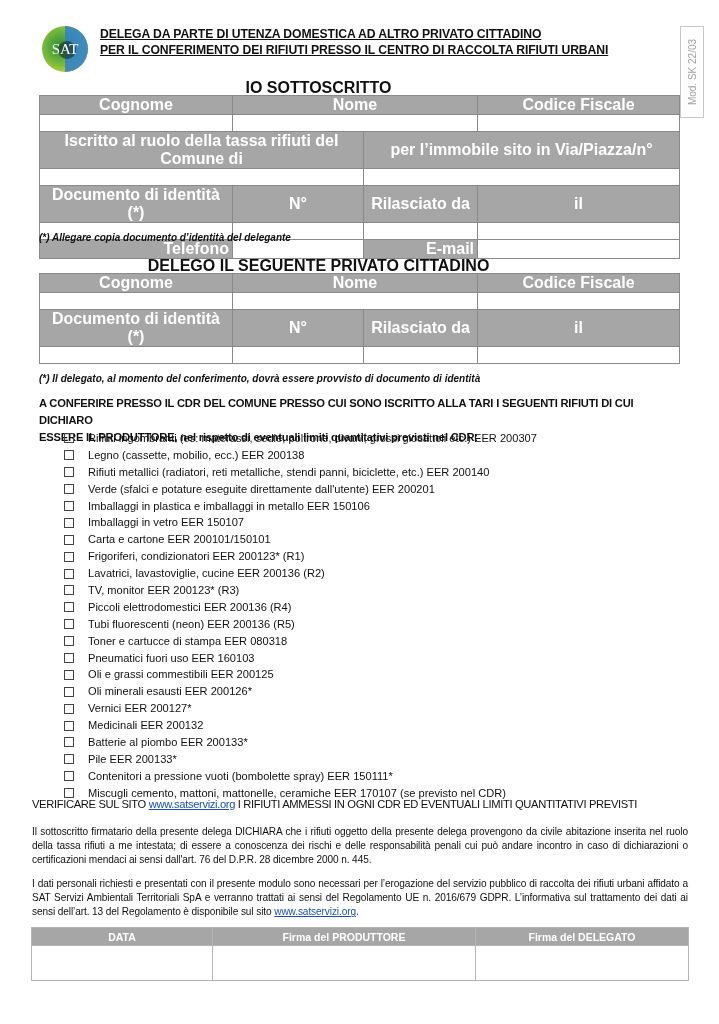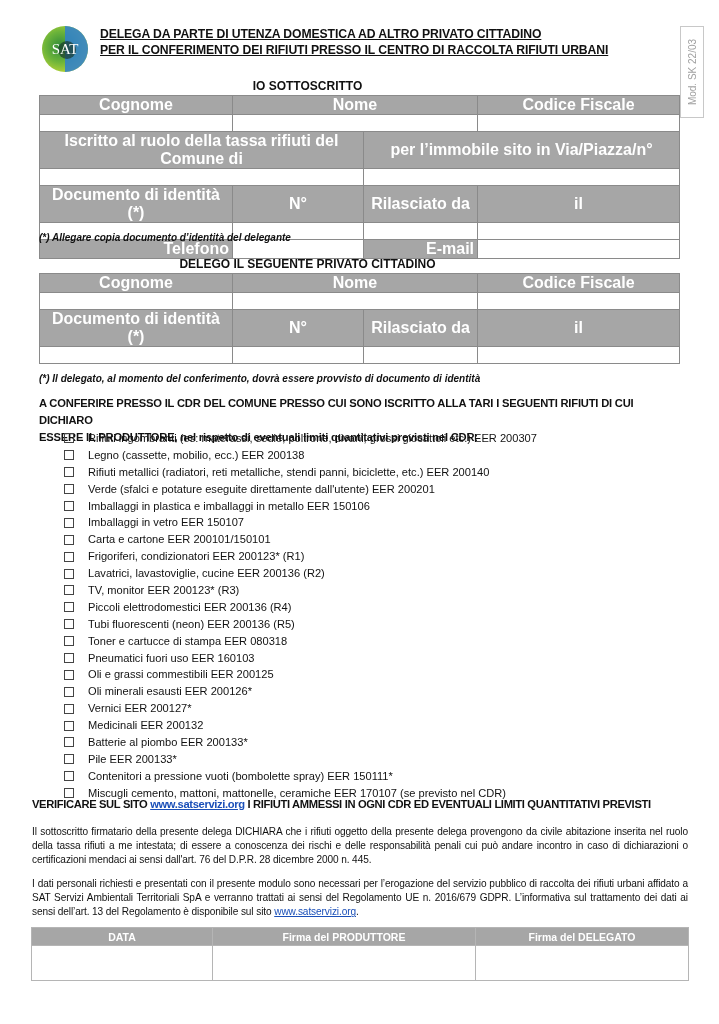--- a/index.html
+++ b/index.html
@@ -12,7 +12,7 @@
   .mod { left: 680px; top: 26px; width: 22px; height: 90px; border: 1px solid #c8c8c8; }
   .mod span { position: absolute; left: 50%; top: 50%; transform: translate(-50%,-50%) rotate(-90deg);
               white-space: nowrap; font-size: 10px; color: #a0a0a0; }
-  .sec-title { width: 615px; left: 0; text-align: center; font-weight: bold; font-size: 12px; }
+  .sec-title { width: 615px; left: 0; text-align: center; font-weight: bold; font-size: 16px; padding-left: 11px; }
   table.form { position: absolute; left: 39px; width: 640px; border-collapse: collapse;
                table-layout: fixed; }
   table.form td { border: 1px solid #8a8a8a; height: 17px; padding: 0 3px; font-size: 16px;

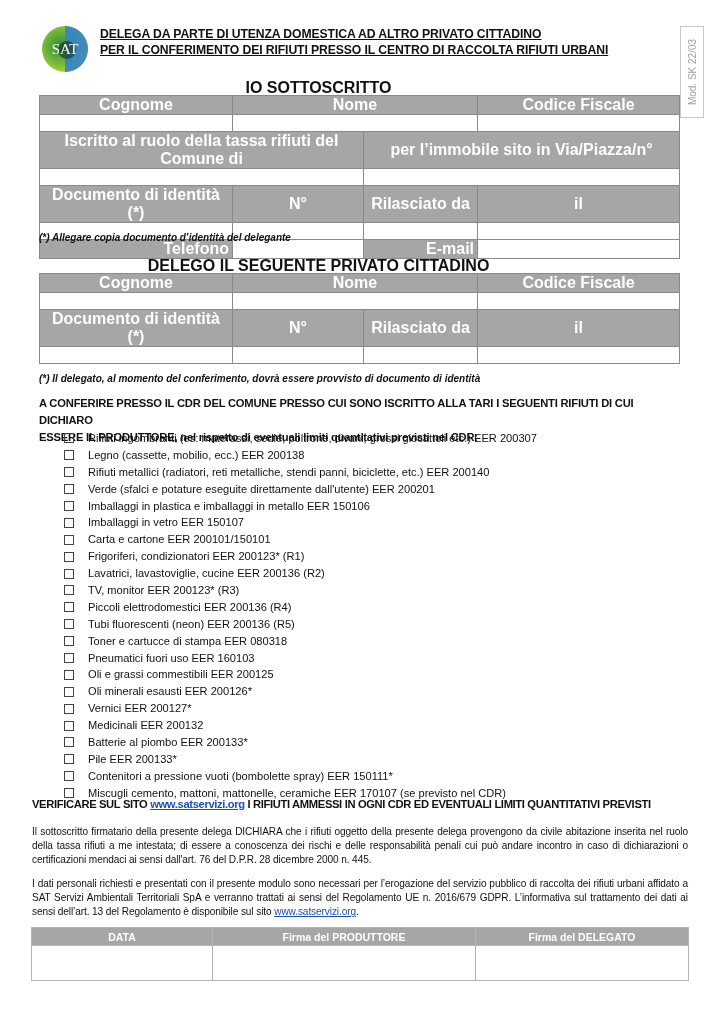--- a/index.html
+++ b/index.html
@@ -26,7 +26,7 @@
   ul.items { position: absolute; left: 60px; top: 428px; margin: 2px; padding: 0; list-style: none; }
   ul.items li { font-size: 11.1px; height: 16.9px; line-height: 16.9px; white-space: nowrap; display: flex; align-items: center; }
   ul.items .cb { display: inline-block; width: 8px; height: 8px; border: 1px solid #444; margin-right: 14px; margin-left: 2px; }
-  .verify { left: 32px; top: 798px; font-weight: bold; font-size: 11.2px; letter-spacing: -0.35px; }
+  .verify { left: 32px; top: 798px; font-weight: normal; font-size: 11.2px; letter-spacing: -0.35px; }
   a.link { color: #1a4fb8; text-decoration: underline; }
   .para { left: 32px; width: 656px; font-size: 10.1px; line-height: 14.2px; text-align: justify; letter-spacing: -0.1px; }
   table.sig { position: absolute; left: 31px; top: 927px; width: 657px; border-collapse: collapse; table-layout: fixed; }

